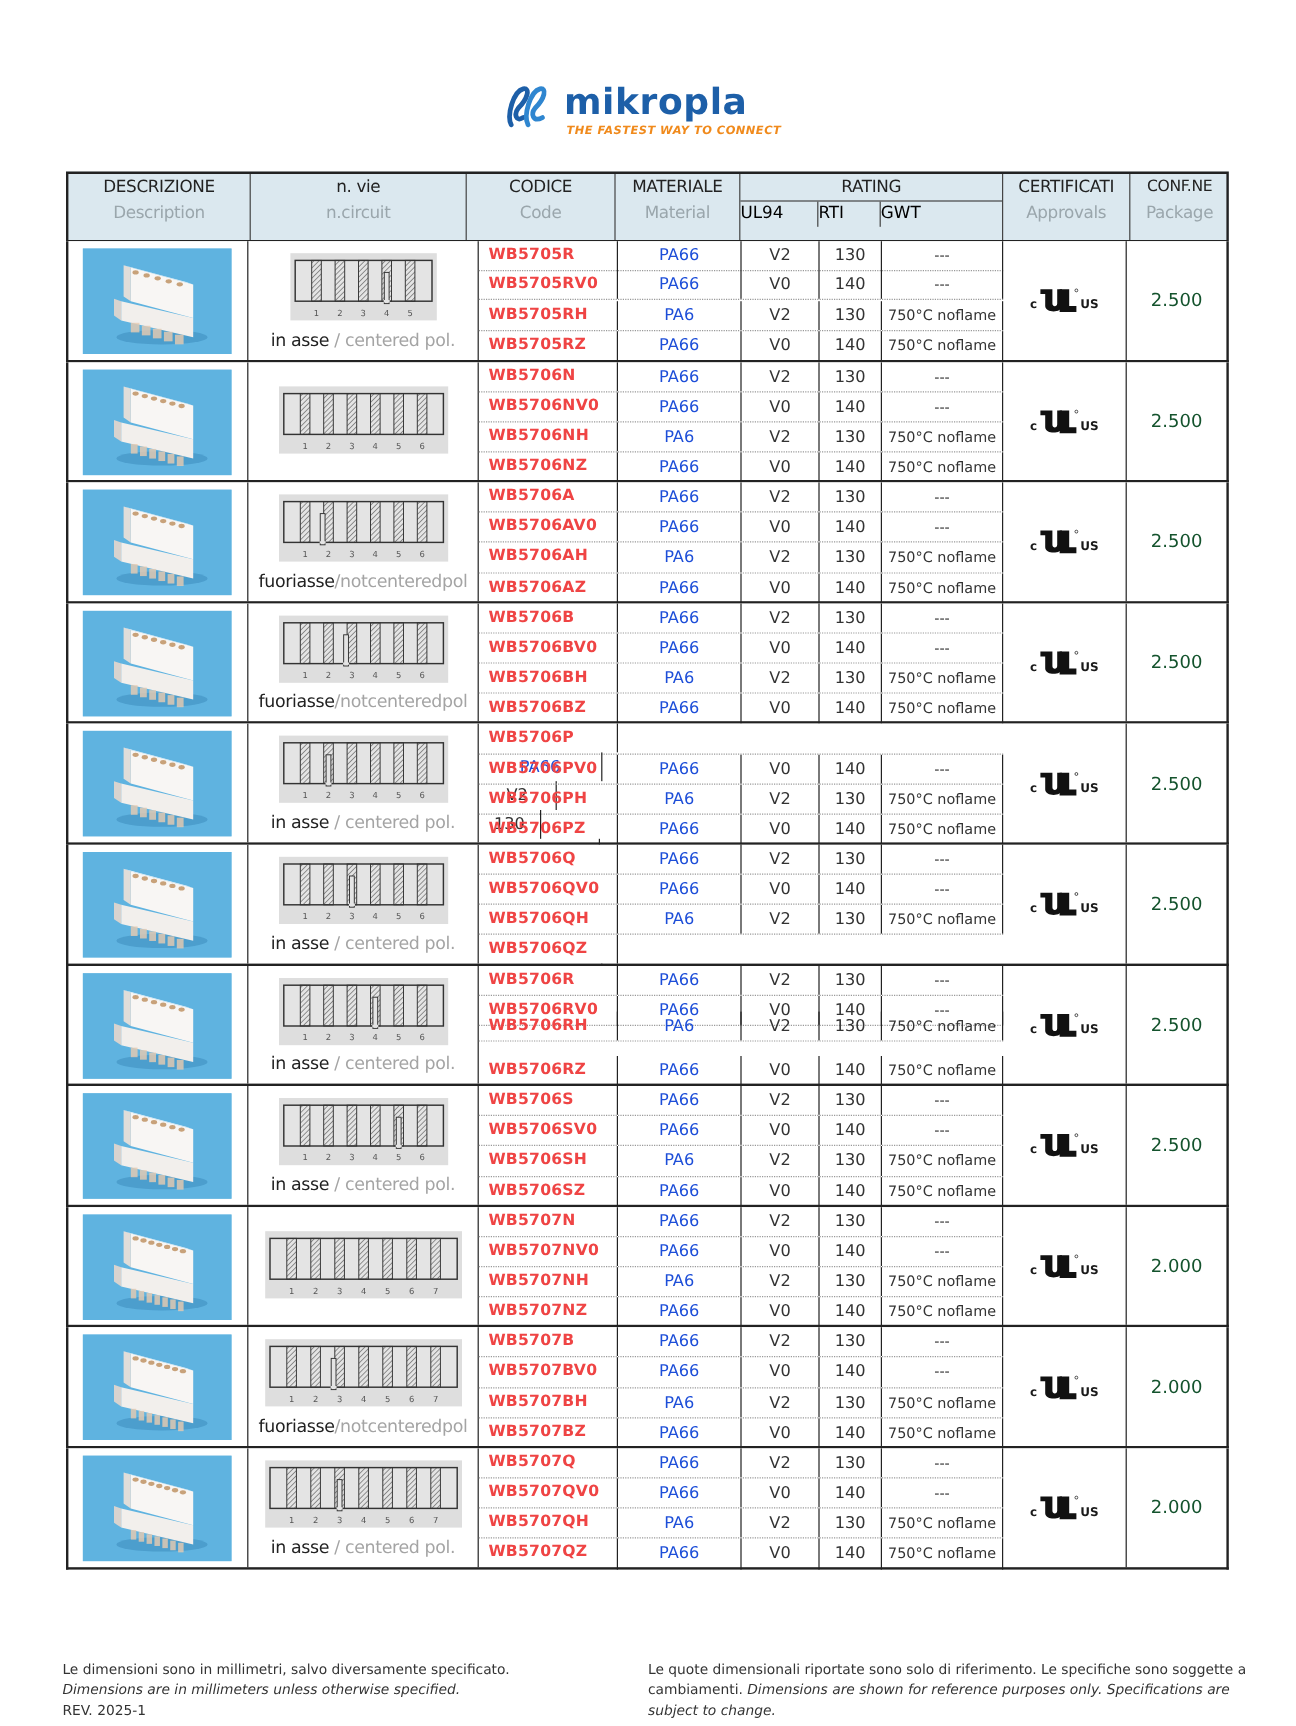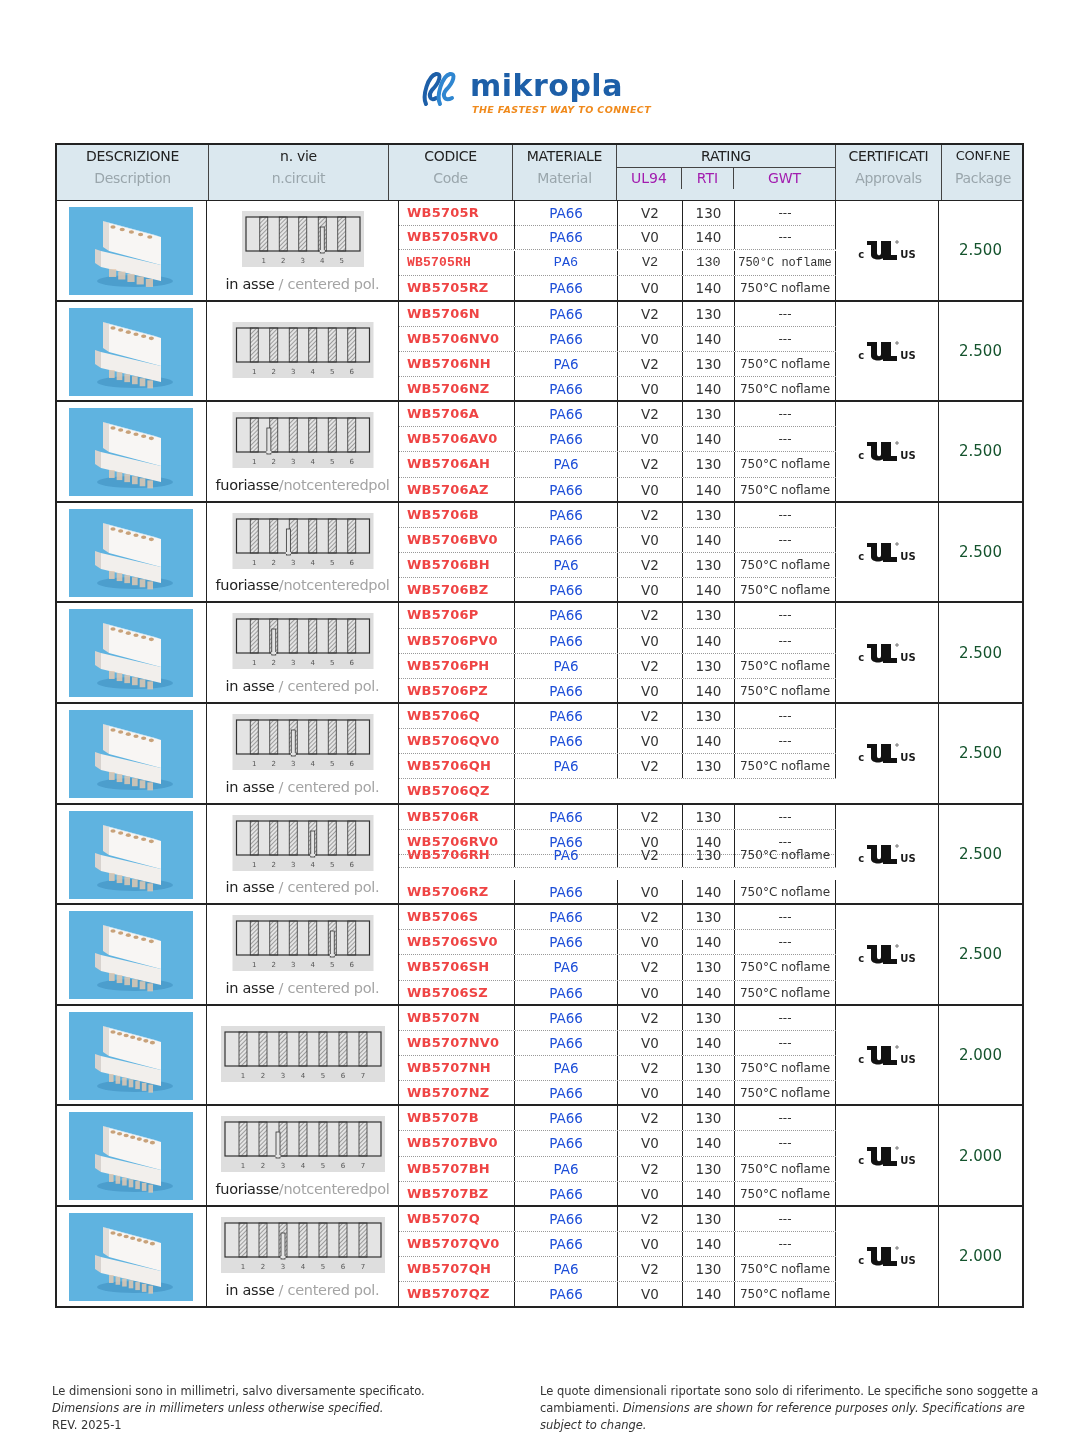--- a/index.html
+++ b/index.html
@@ -20,7 +20,7 @@
   .h-it { font-family: "DejaVu Sans", sans-serif; font-size: 14px; color: #222; line-height: 22px; height: 22px; letter-spacing: -0.3px; }
   .h-en { font-family: "DejaVu Sans", sans-serif; font-size: 14px; color: #9aa6ac; line-height: 22px; height: 22px; letter-spacing: -0.3px; }
   .rating-sub { position: absolute; left: 0; top: 22px; width: 100%; height: 22px; border-top: 1.5px solid #444; display: flex; }
-  .rating-sub div { height: 100%; border-right: 1.5px solid #444; font-size: 14px; line-height: 20px; color: #a21caf; text-align: center; }
+  .rating-sub div { height: 100%; border-right: 1.5px solid #444; font-size: 14px; line-height: 20px; color: #000000; text-align: left; }
   .rating-sub div:last-child { border-right: none; }
 
   .group { position: relative; height: 100.6px; border-left: 2px solid #222; border-right: 2px solid #222; border-bottom: 2px solid #222; background: #fff; }

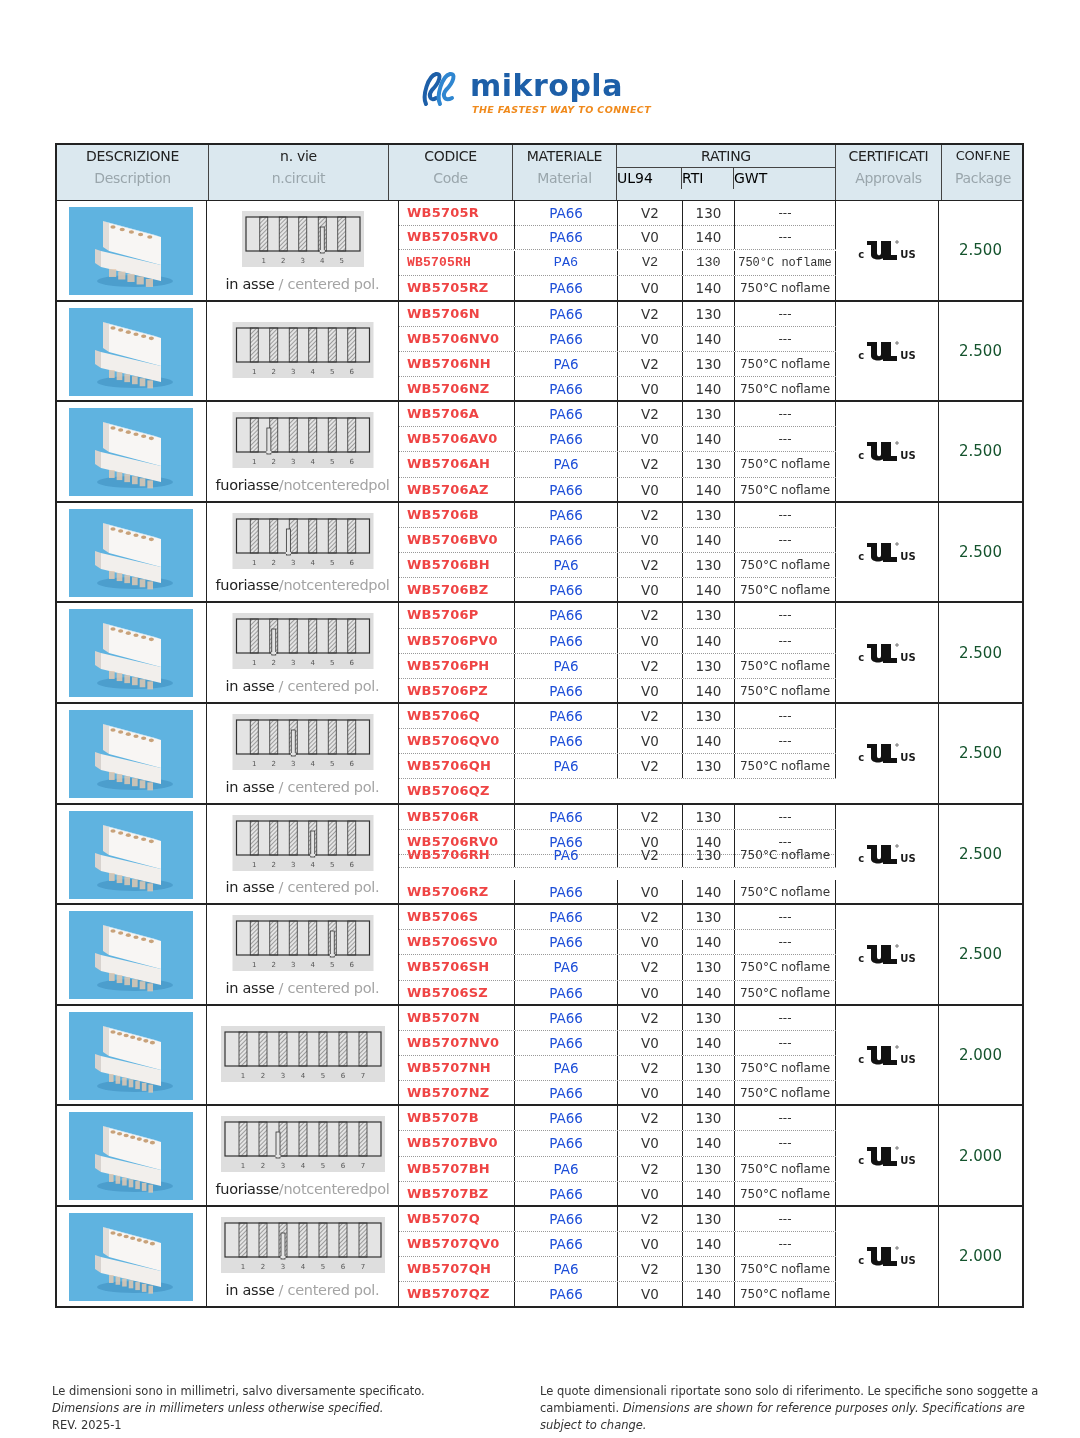--- a/index.html
+++ b/index.html
@@ -166,7 +166,7 @@
             <div class="c-rti">140</div>
             <div class="c-gwt">---</div>
           </div>
-          <div class="crow dotted" style="top: 50.3px; font-family: Liberation Mono, monospace;">
+          <div class="crow dotted" style="top: 50.3px;">
             <div class="c-code">WB5705RH</div>
             <div class="c-mat">PA6</div>
             <div class="c-ul">V2</div>

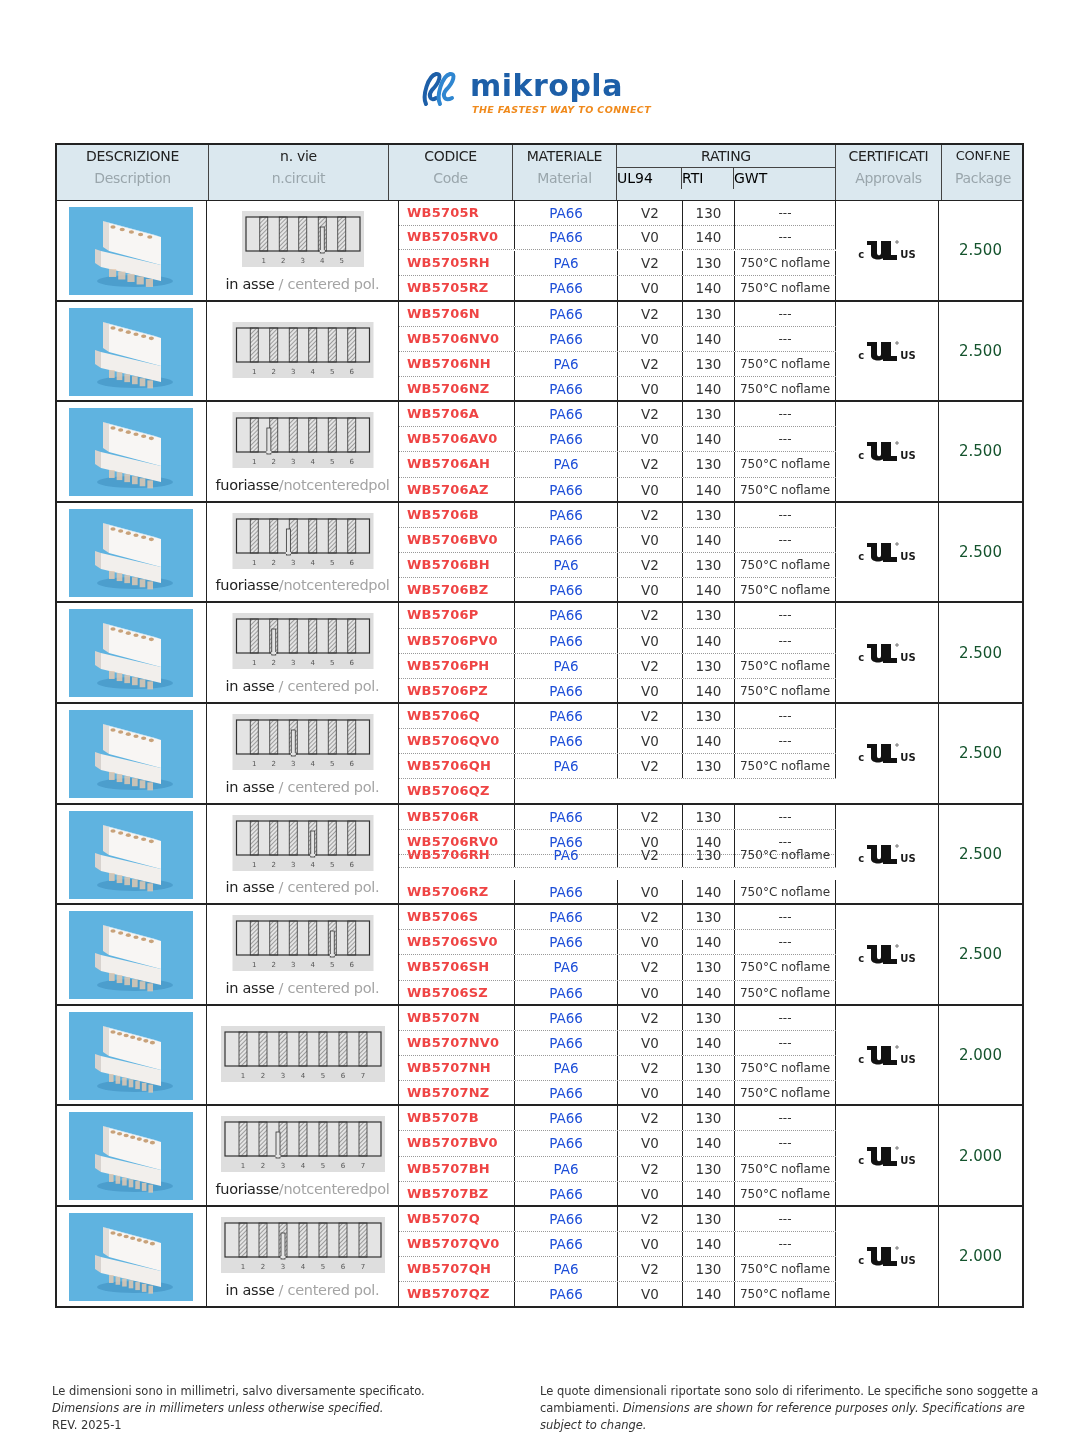--- a/index.html
+++ b/index.html
@@ -525,7 +525,7 @@
           <div class="pol-label"><span class="pol-it">in asse</span><span class="pol-en"> / </span><span class="pol-en">centered pol.</span></div>
         </div>
         <div class="codes">
-          <div class="crow dotted" style="top: 0px;">
+          <div class="crow dotted" style="top: 0px; flex-direction: column;">
             <div class="c-code">WB5706P</div>
             <div class="c-mat">PA66</div>
             <div class="c-ul">V2</div>

